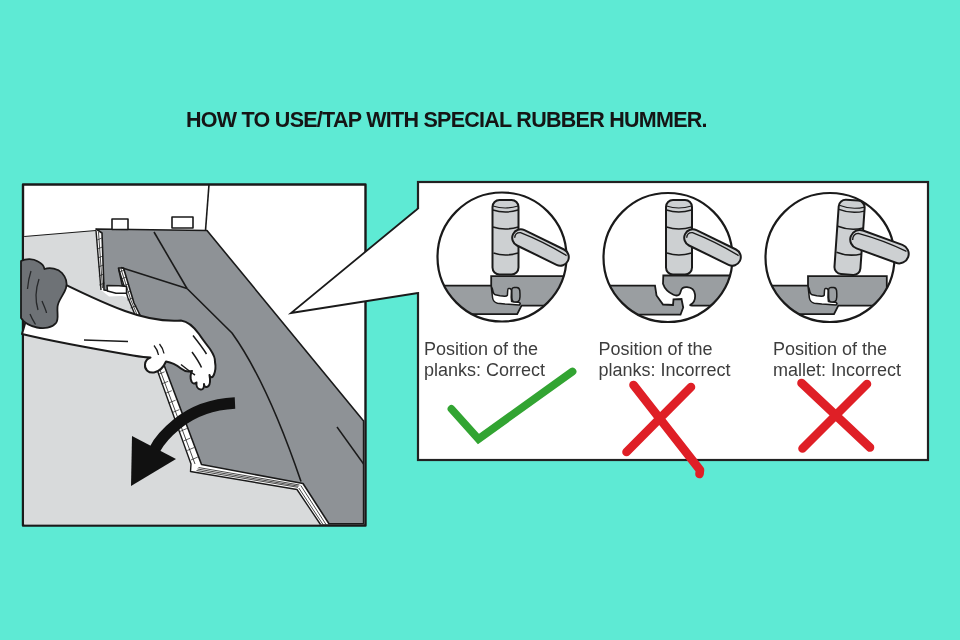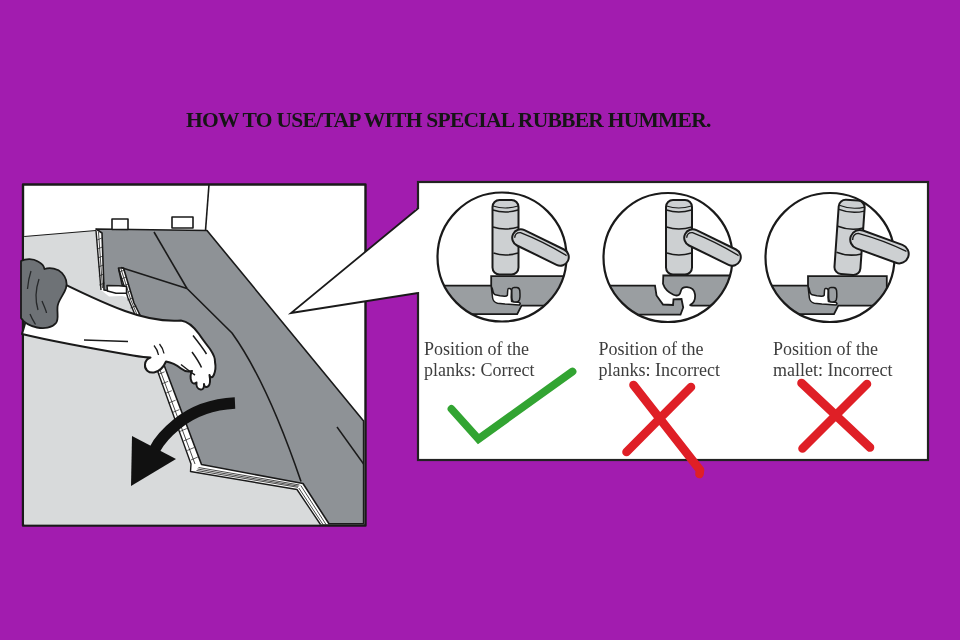--- a/index.html
+++ b/index.html
@@ -3,8 +3,8 @@
 <meta charset="utf-8">
 <style>
   html,body{margin:0;padding:0;background:#ffffff;}
-  #page{position:relative;width:960px;height:640px;background:#a21caf;overflow:hidden;
-        font-family:Liberation Serif, serif;}
+  #page{position:relative;width:960px;height:640px;background:#5eead4;overflow:hidden;
+        font-family:Liberation Sans, sans-serif;}
 </style>
 </head>
 <body>

